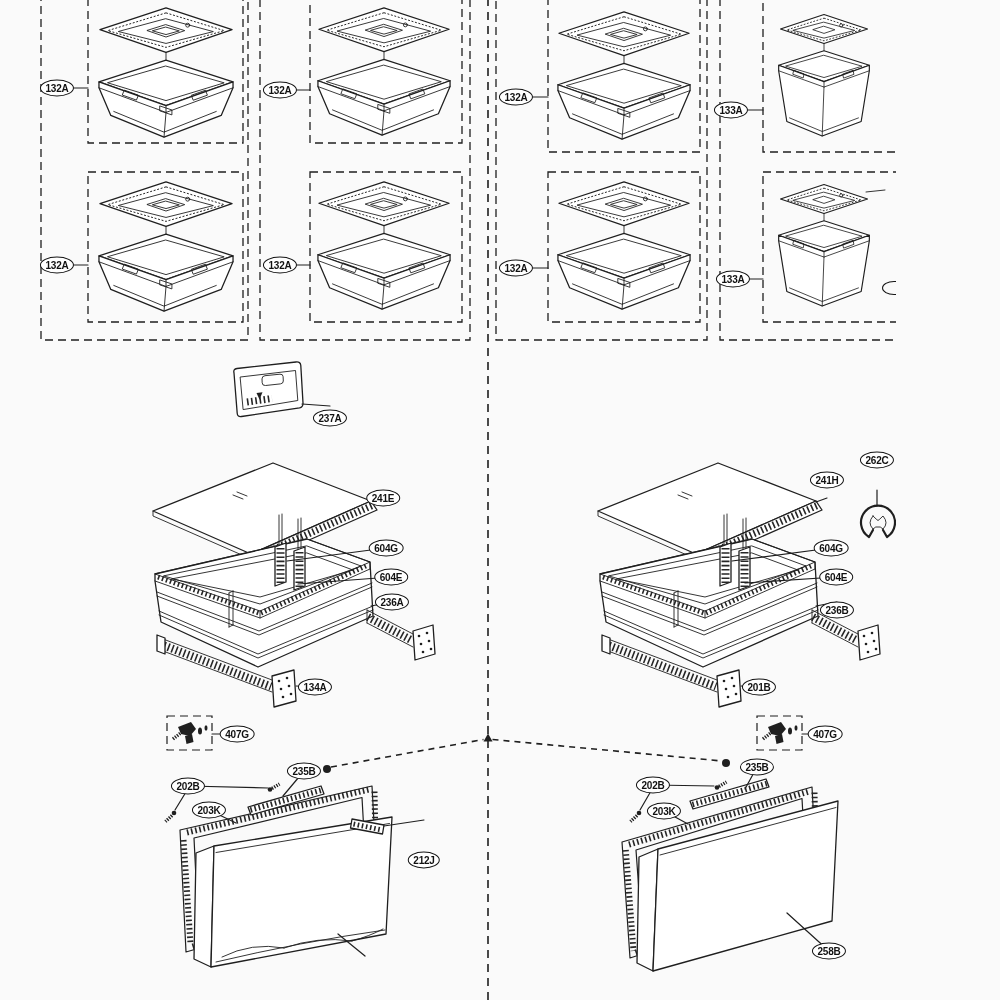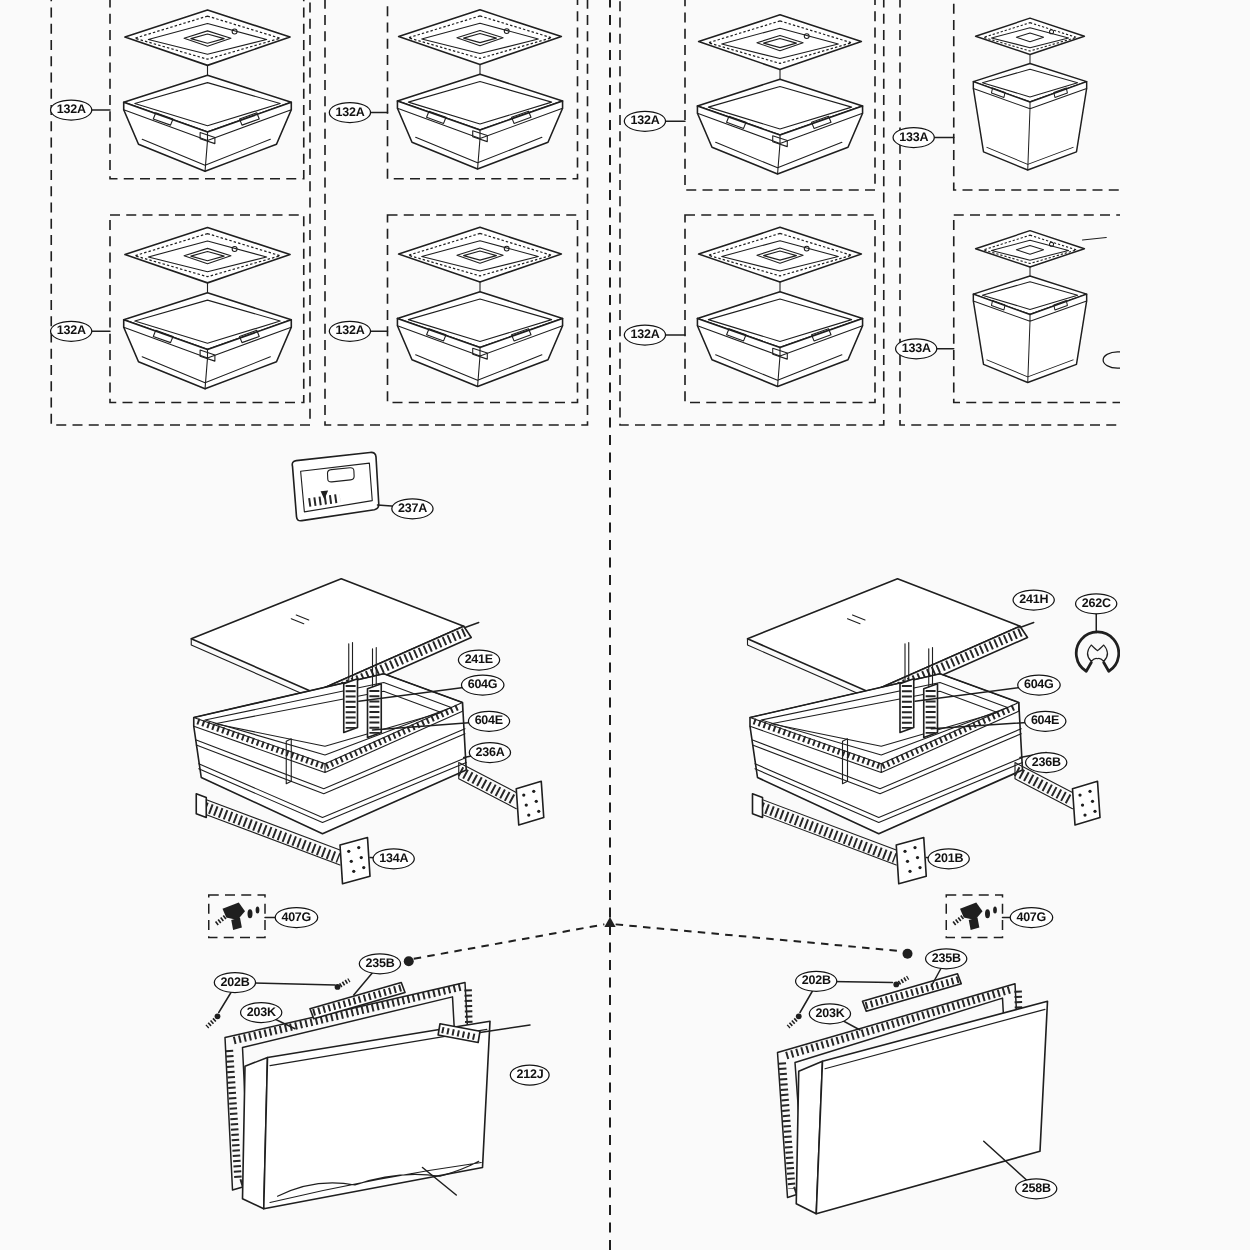--- a/index.html
+++ b/index.html
@@ -228,7 +228,7 @@
   <div class="callout" style="left:733px;top:279px">133A</div>
   <div class="callout empty" style="left:894px;top:288px"></div>
 
-  <div class="callout" style="left:330px;top:407px">237A</div>
+  <div class="callout" style="left:330px;top:418px">237A</div>
 
   <div class="callout" style="left:383px;top:528px">241E</div>
   <div class="callout" style="left:386px;top:548px">604G</div>

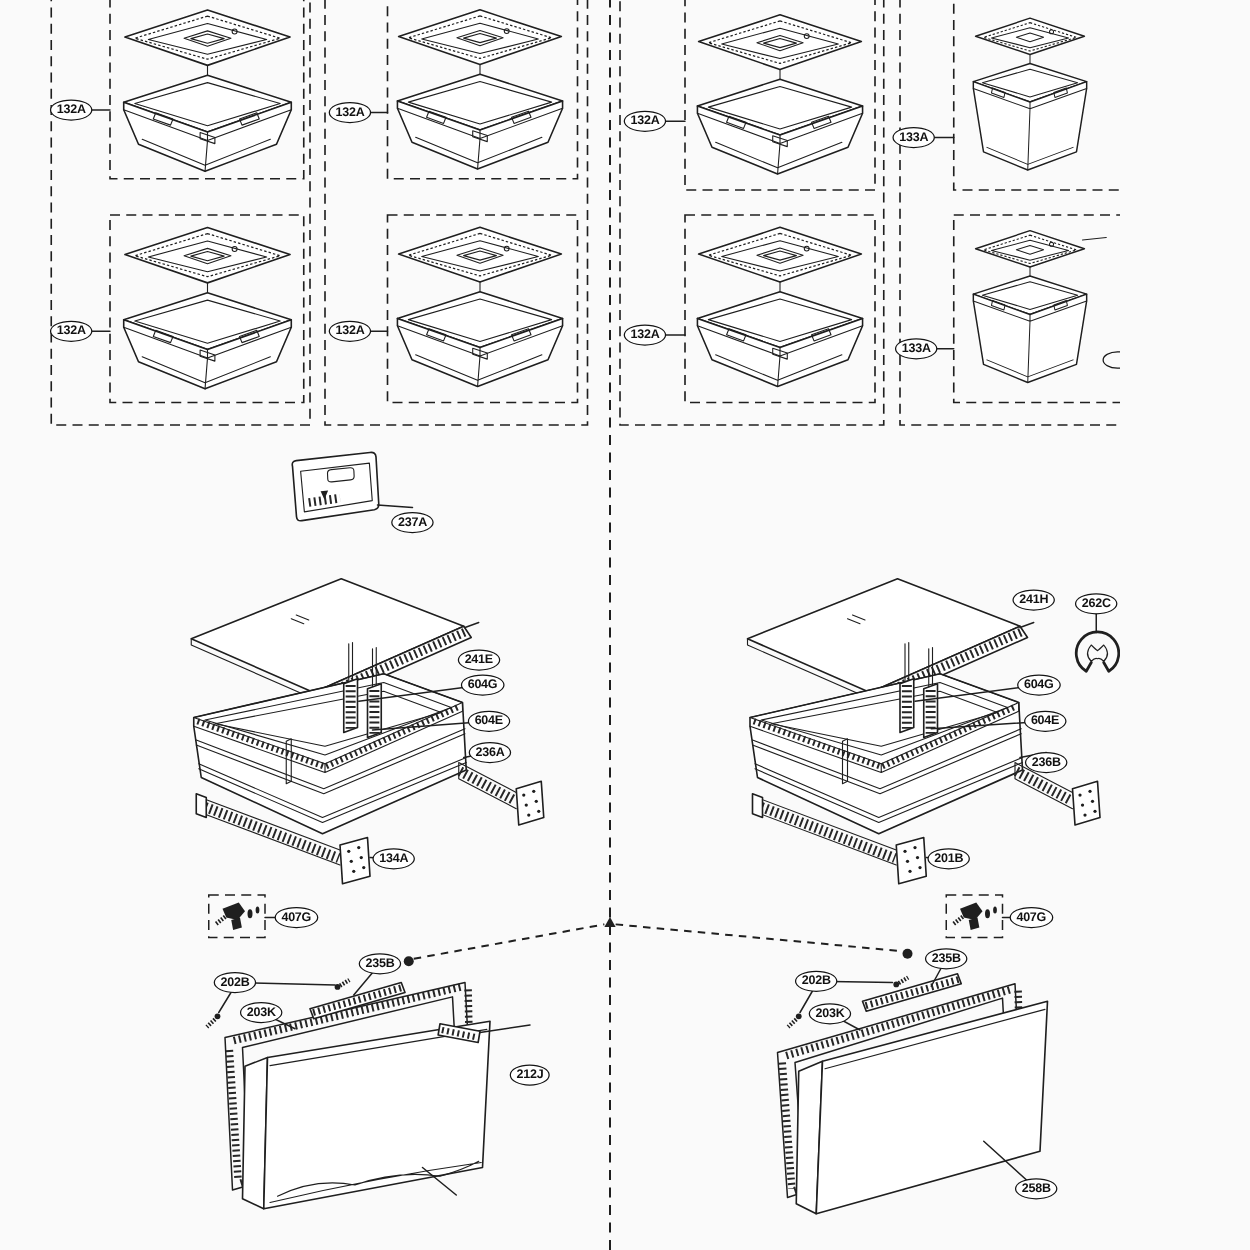--- a/index.html
+++ b/index.html
@@ -237,7 +237,7 @@
   <div class="callout" style="left:315px;top:687px">134A</div>
   <div class="callout" style="left:237px;top:734px">407G</div>
 
-  <div class="callout" style="left:877px;top:483px">262C</div>
+  <div class="callout" style="left:877px;top:460px">262C</div>
   <div class="callout" style="left:827px;top:480px">241H</div>
   <div class="callout" style="left:831px;top:548px">604G</div>
   <div class="callout" style="left:836px;top:577px">604E</div>

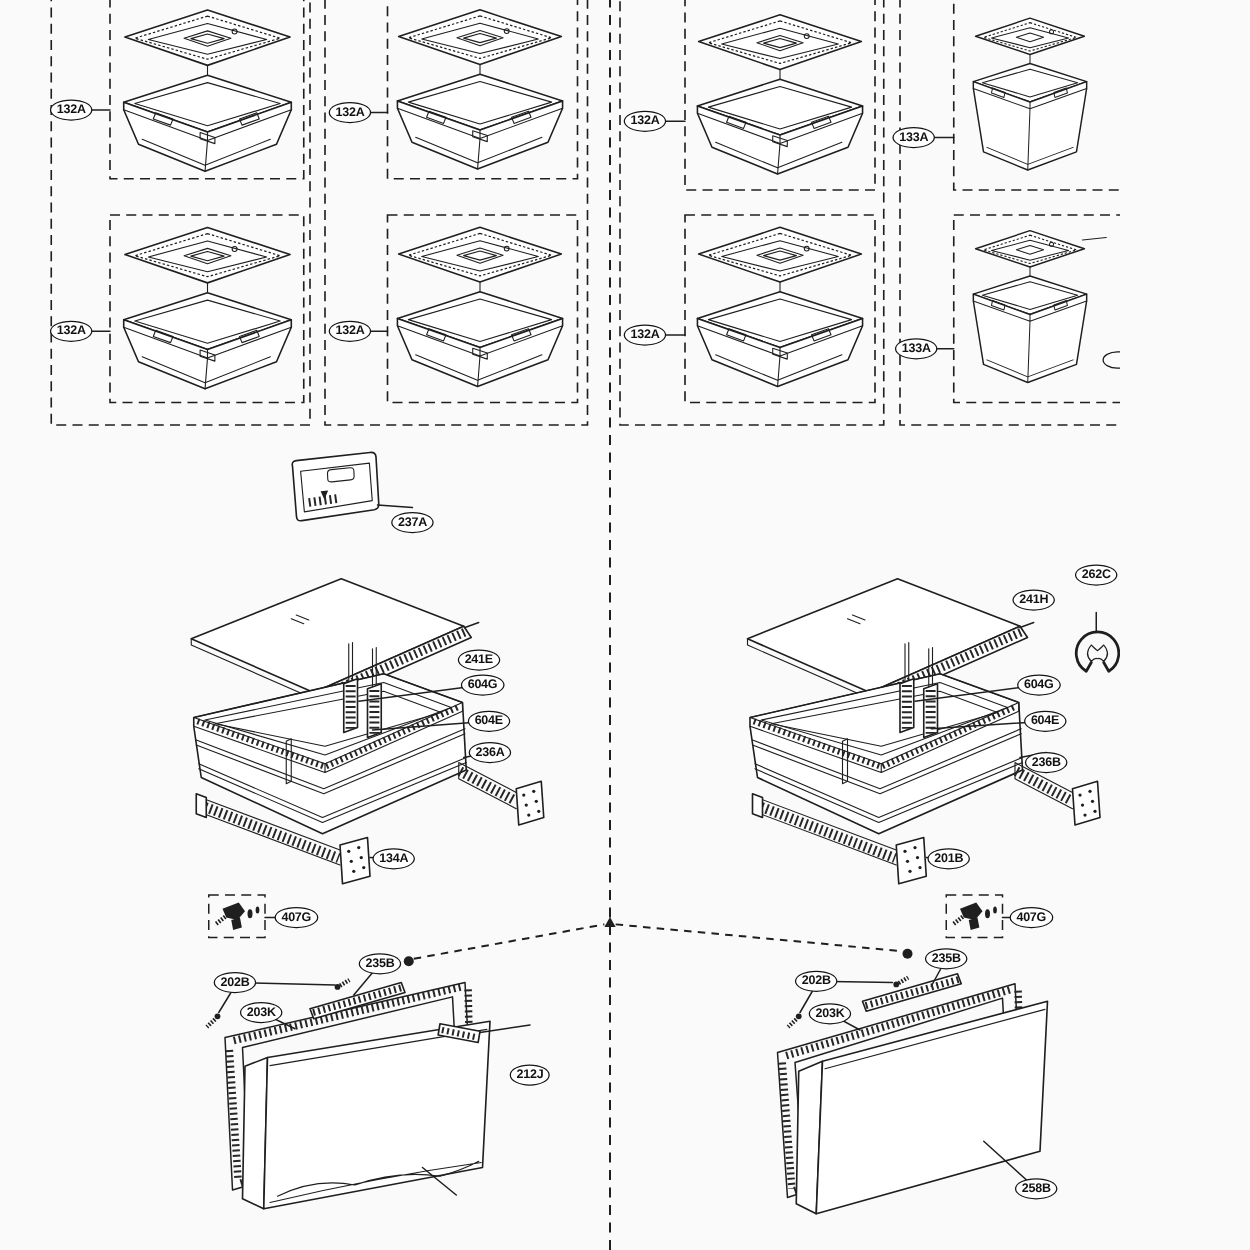--- a/index.html
+++ b/index.html
@@ -230,7 +230,7 @@
 
   <div class="callout" style="left:330px;top:418px">237A</div>
 
-  <div class="callout" style="left:383px;top:528px">241E</div>
+  <div class="callout" style="left:383px;top:498px">241E</div>
   <div class="callout" style="left:386px;top:548px">604G</div>
   <div class="callout" style="left:391px;top:577px">604E</div>
   <div class="callout" style="left:392px;top:602px">236A</div>

